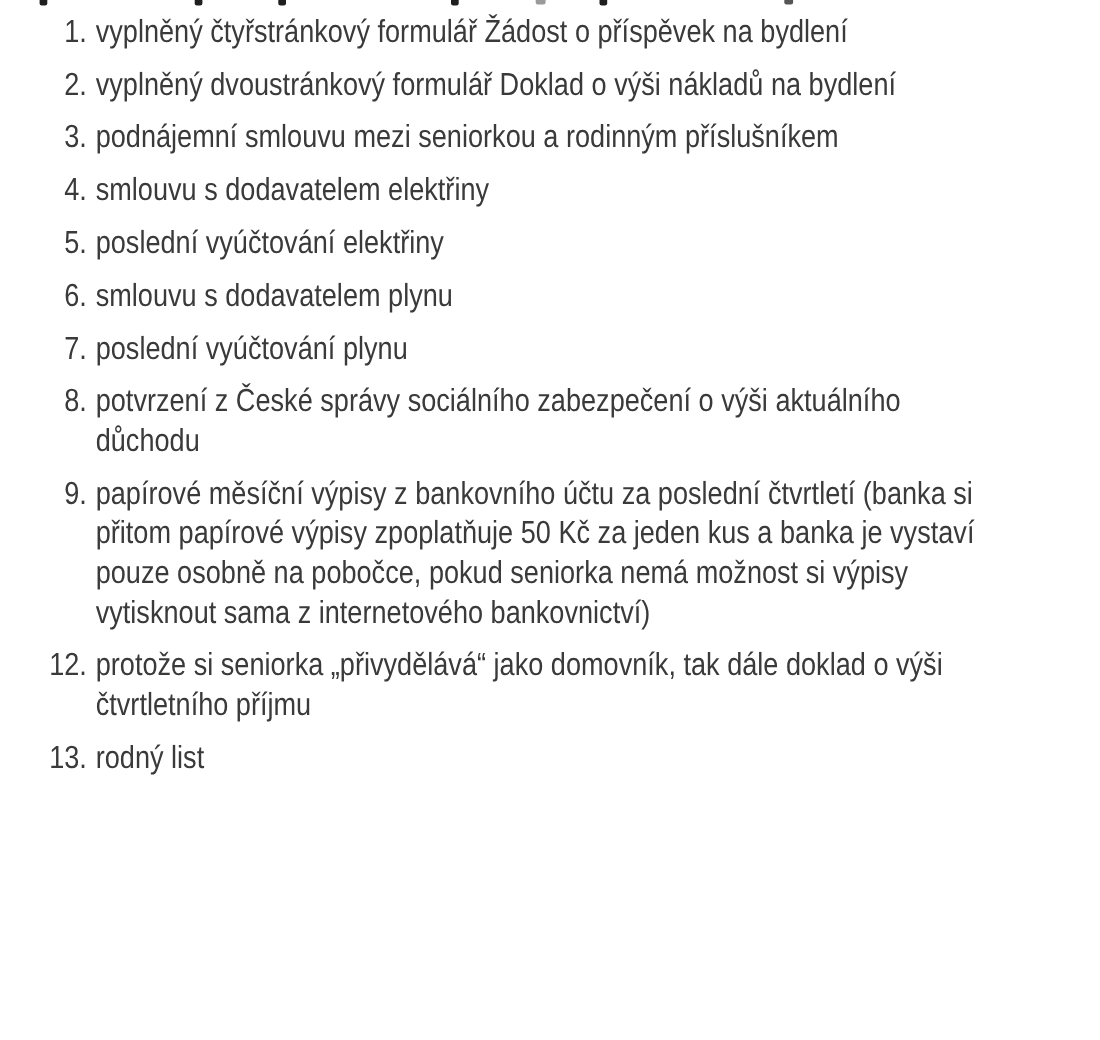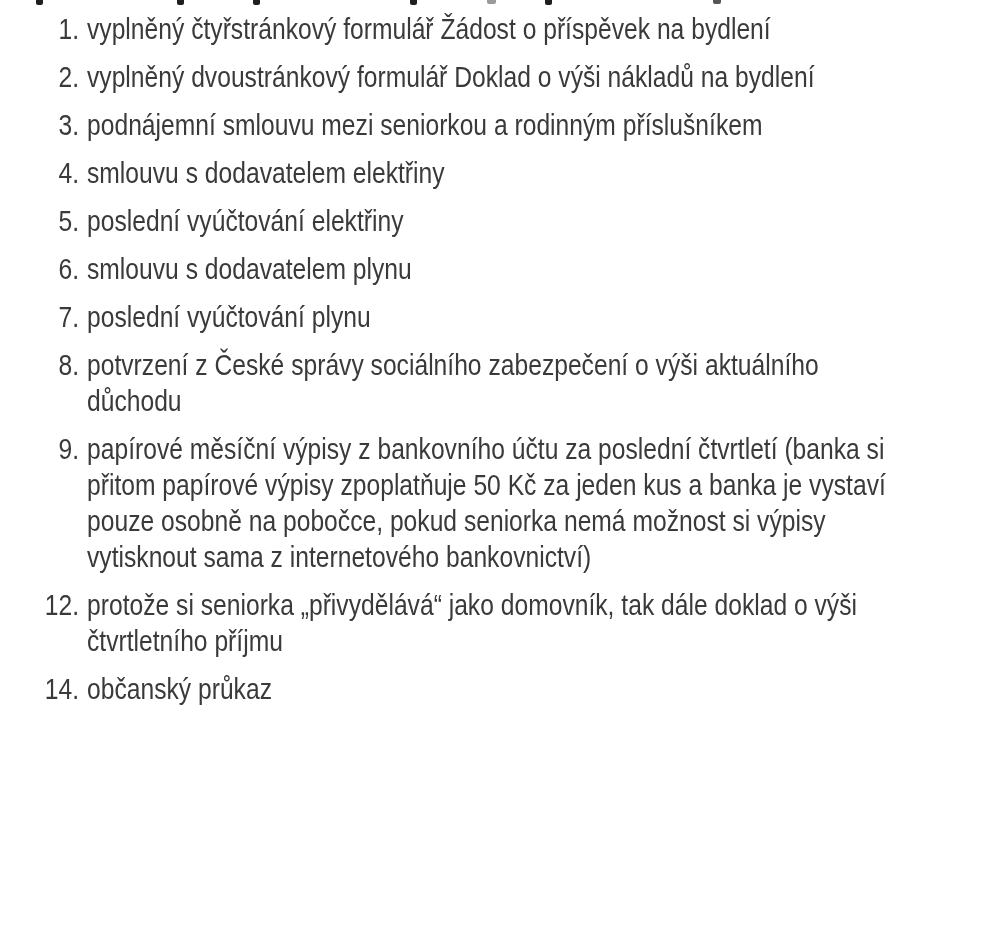--- a/index.html
+++ b/index.html
@@ -152,6 +152,12 @@
     </div>
   </div>
 
+  <div class="list-item">
+    <span class="item-number">13.</span>
+    <div class="item-lines">
+      <div class="item-line">rodný list</div>
+    </div>
+  </div>
 
   <div class="list-item">
     <span class="item-number">14.</span>

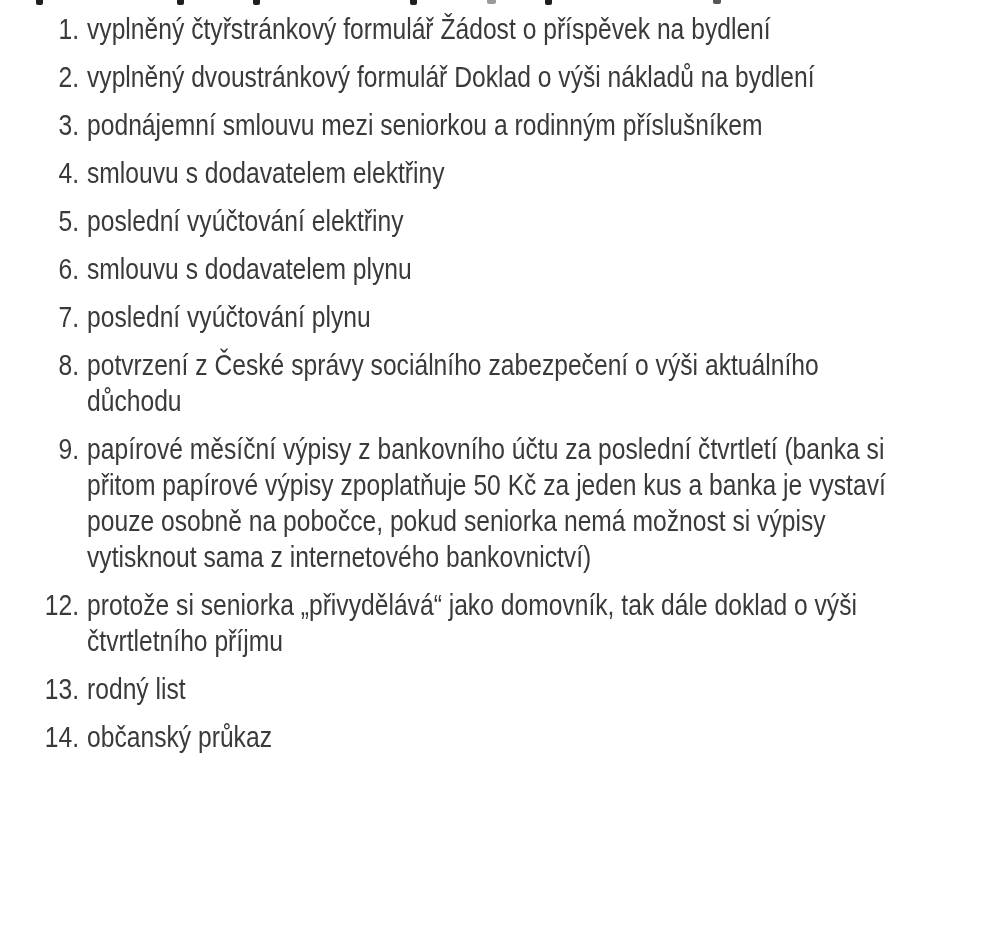--- a/index.html
+++ b/index.html
@@ -159,12 +159,6 @@
     </div>
   </div>
 
-  <div class="list-item">
-    <span class="item-number">14.</span>
-    <div class="item-lines">
-      <div class="item-line">občanský průkaz</div>
-    </div>
-  </div>
 
 </div>
 

